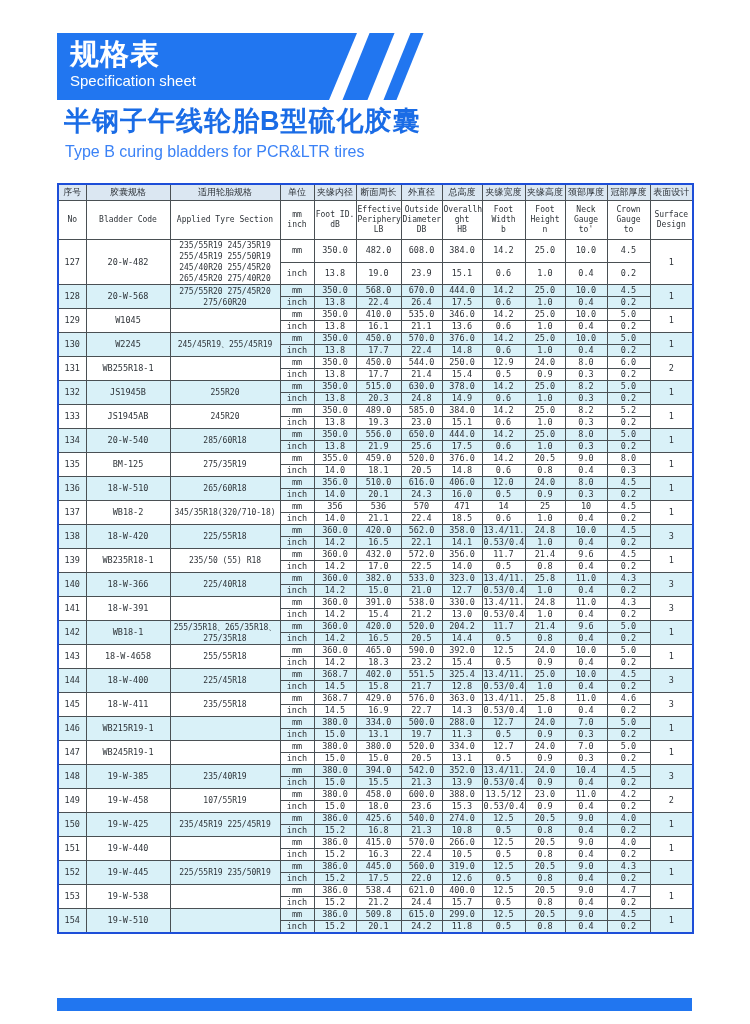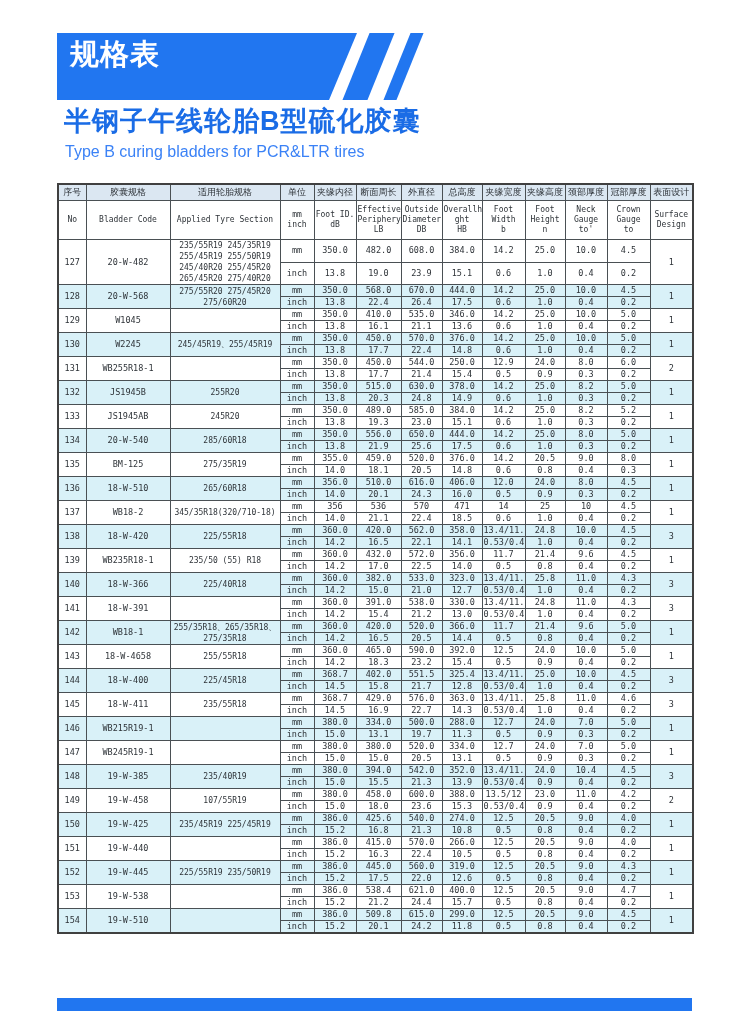--- a/index.html
+++ b/index.html
@@ -55,6 +55,7 @@
 
 <div class="banner">
   <div class="banner-zh">规格表</div>
+  <div class="banner-en">Specification sheet</div>
 </div>
 <div class="stripe stripe1"></div>
 <div class="stripe stripe2"></div>

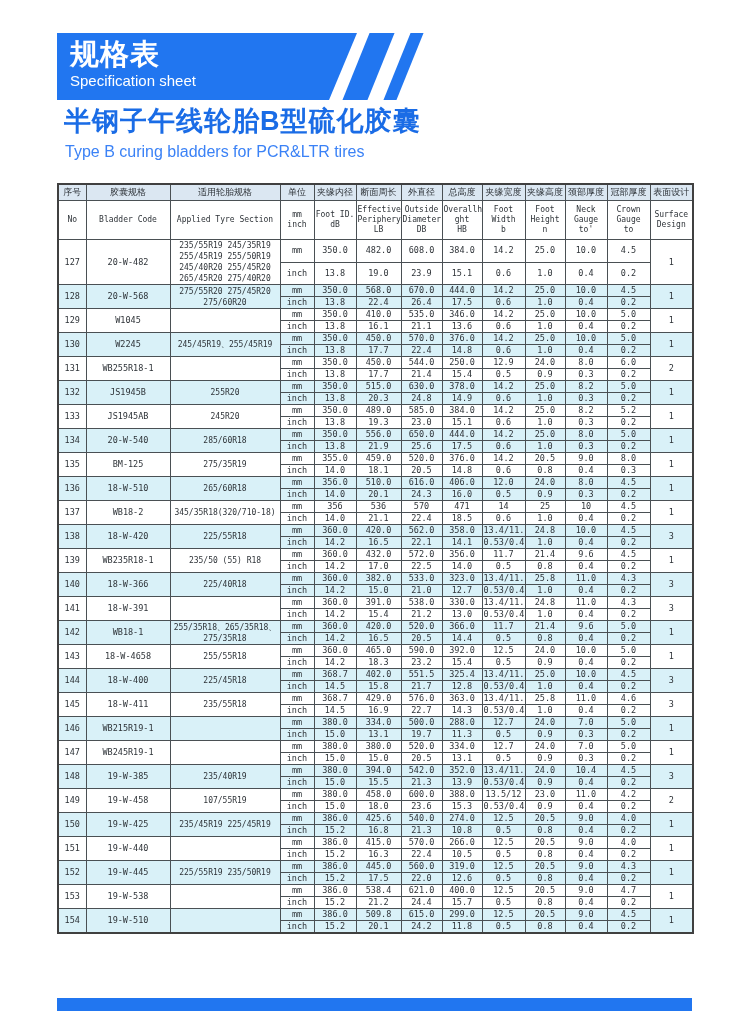--- a/index.html
+++ b/index.html
@@ -46,7 +46,7 @@
   .spec tbody td.tyre{white-space:pre-line;font-size:8px;margin-left:42px;}
   .spec tbody tr.gtop td{border-top:1.6px solid #33383c;}
   .spec tbody td.alt{background:#d9f1f8;}
-  .spec{border:2px solid #404040;}
+  .spec{border:2px solid #1d4ed8;}
   
   .footer-bar{position:absolute;left:57px;top:998px;width:635px;height:13px;background:#2176f0;}
 </style>

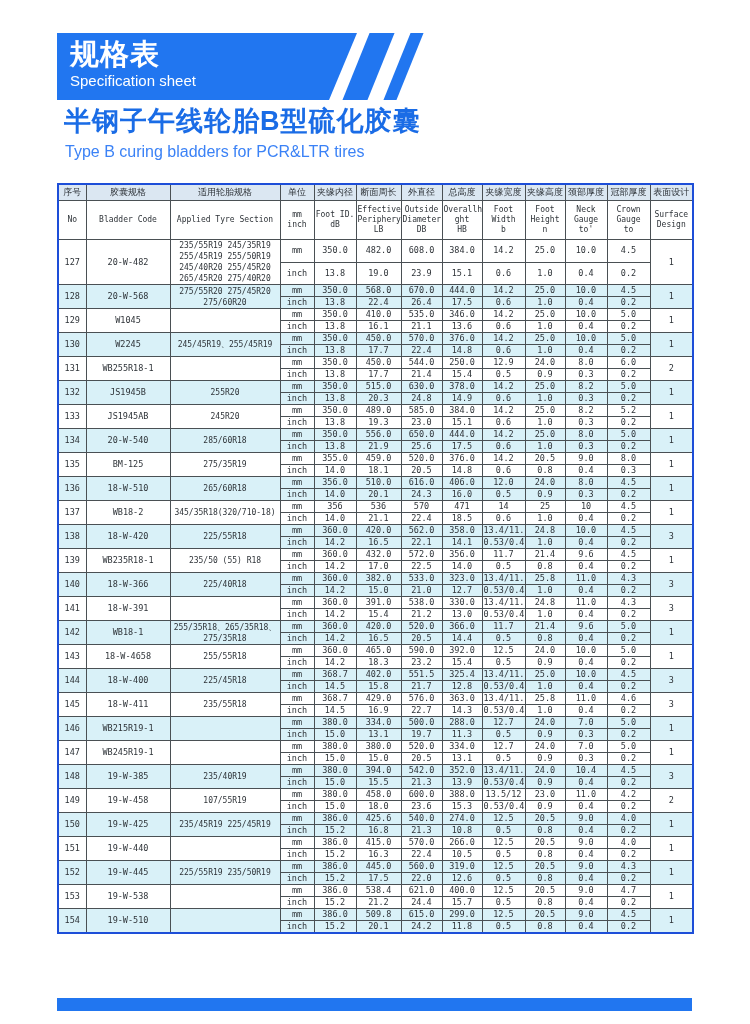--- a/index.html
+++ b/index.html
@@ -530,7 +530,7 @@
         <td class="val alt" rowspan="1">360.0</td>
         <td class="val alt" rowspan="1">420.0</td>
         <td class="val alt" rowspan="1">520.0</td>
-        <td class="val alt" rowspan="1">366.0</td>
+        <td class="val alt" rowspan="1">204.2</td>
         <td class="val alt" rowspan="1">11.7</td>
         <td class="val alt" rowspan="1">21.4</td>
         <td class="val alt" rowspan="1">9.6</td>

